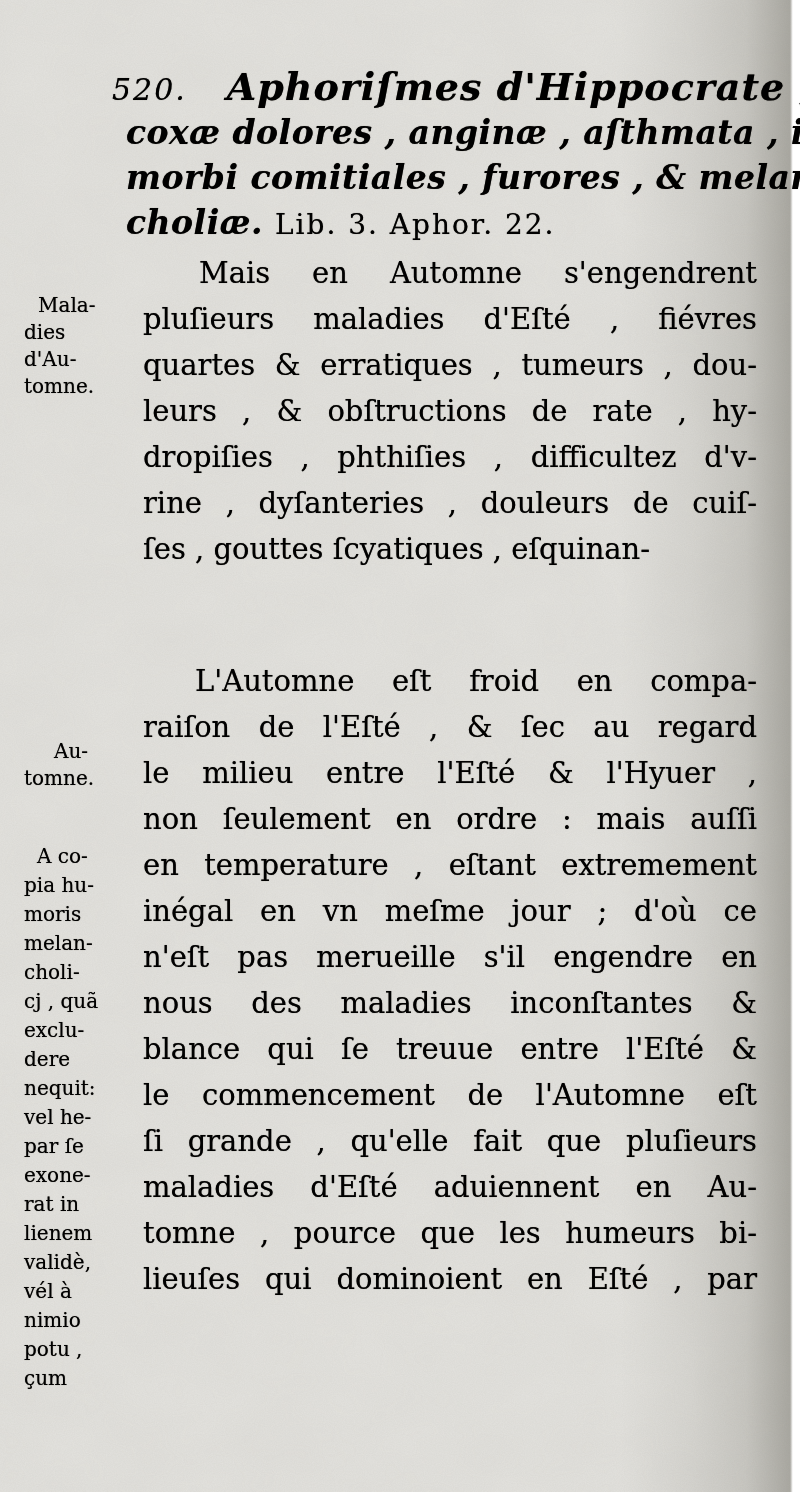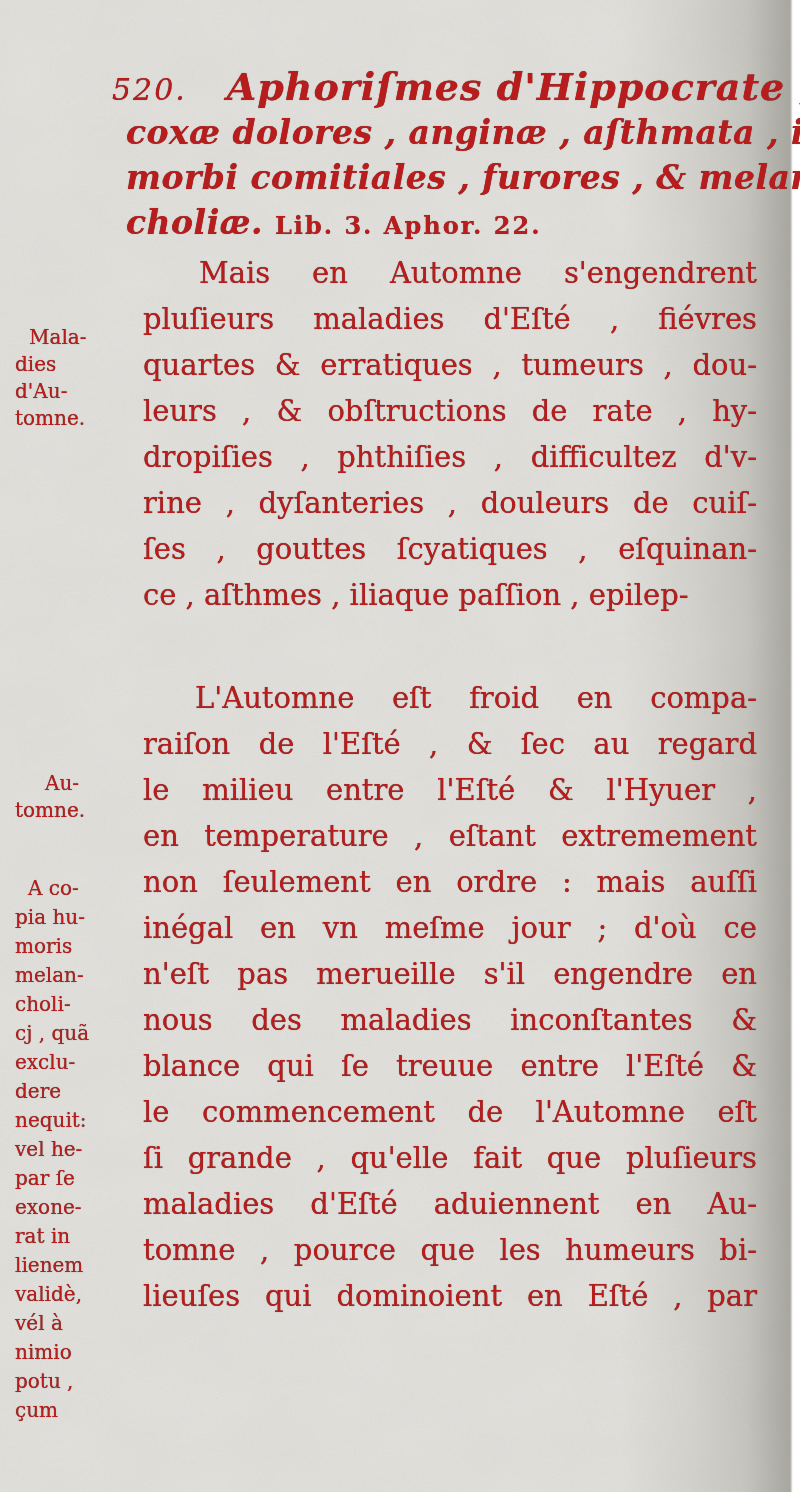--- a/index.html
+++ b/index.html
@@ -5,7 +5,7 @@
   html,body{margin:0;padding:0;background:#888;}
   .page{
     position:relative;width:800px;height:1492px;overflow:hidden;
-    background:#e4e3df;color:#b91c1c;
+    background:#e4e3df;color:#000000;
     font-family:"DejaVu Serif","Liberation Serif",serif;
     text-shadow:0 0 0.7px rgba(32,28,20,.75);
   }

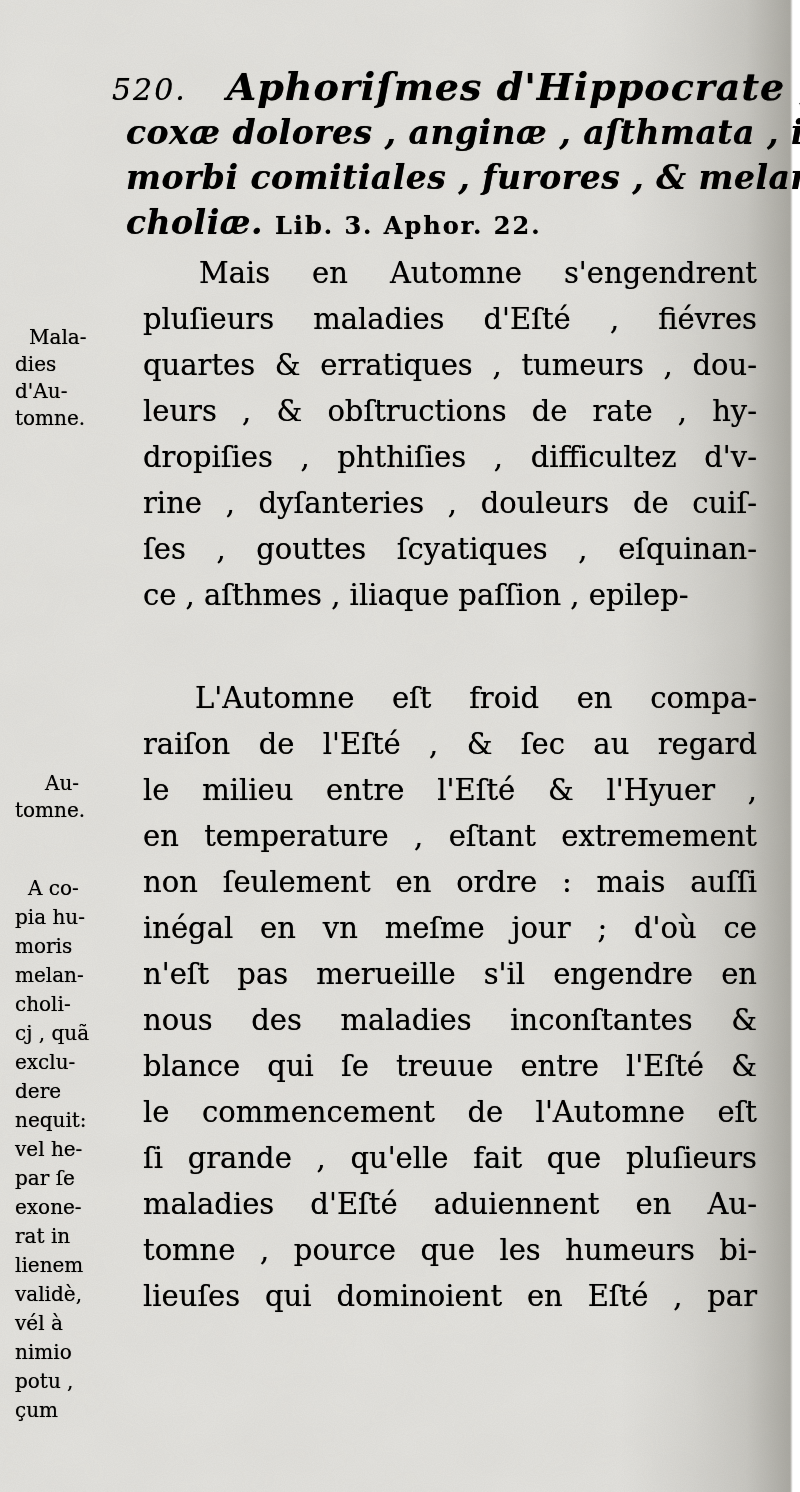--- a/index.html
+++ b/index.html
@@ -27,7 +27,7 @@
   
   .quote{position:absolute;top:110px;left:126px;width:640px;font-style:italic;font-size:33px;line-height:45px;font-weight:bold;letter-spacing:0.5px;}
   .quote .tline{white-space:nowrap;}
-  .quote .rom{font-style:normal;font-weight:bold;font-size:24px;letter-spacing:2px;}
+  .quote .rom{font-style:normal;font-weight:normal;font-size:28px;letter-spacing:2px;}
   
   .bodyblock{position:absolute;left:143px;width:614px;font-size:29px;}
   .bodyblock .tline{height:46px;text-align:justify;text-align-last:justify;}

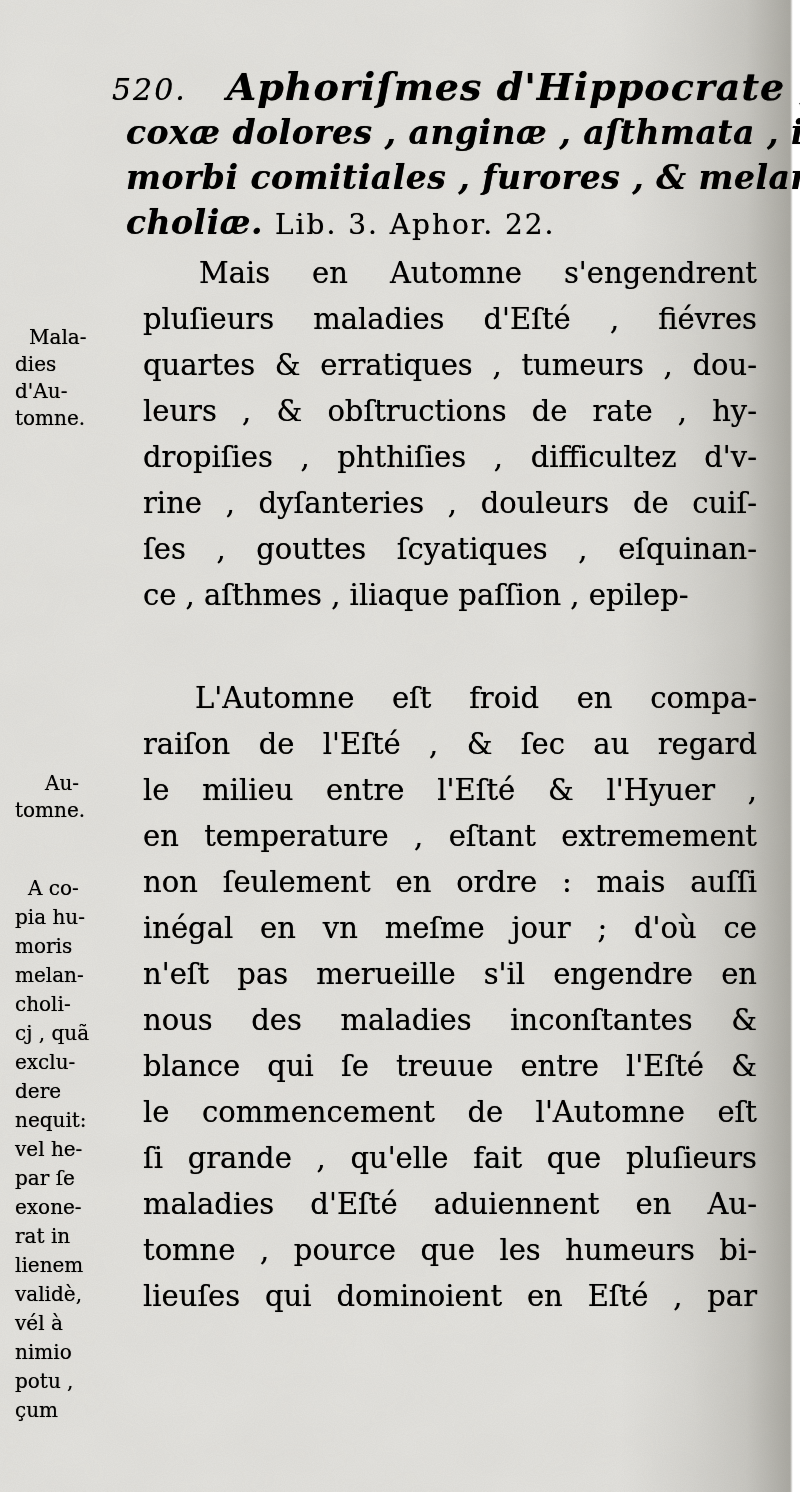--- a/index.html
+++ b/index.html
@@ -37,7 +37,7 @@
   .body2 .tline:first-child{text-indent:52px;}
   .justify-except-last .tline:last-child{text-align-last:left;}
   
-  .mnote{position:absolute;left:15px;width:114px;font-size:20px;line-height:27px;margin-top:32px;}
+  .mnote{position:absolute;left:24px;width:114px;font-size:20px;line-height:27px;}
   .mnote .tline{text-align:left;text-align-last:auto;white-space:nowrap;}
   .mnote1{top:292px;}
   .mnote1 .tline:first-child{padding-left:14px;}

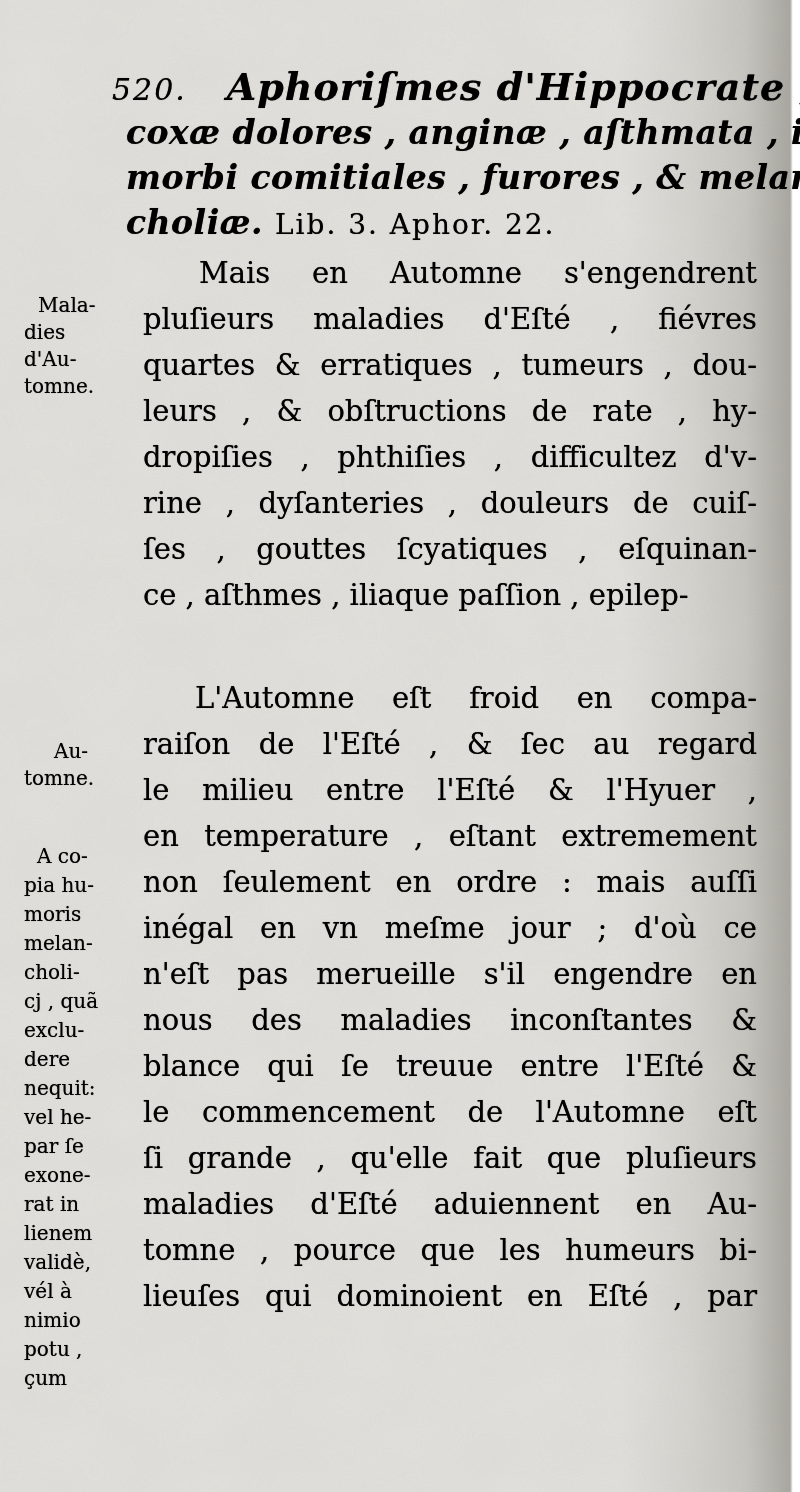--- a/index.html
+++ b/index.html
@@ -90,7 +90,6 @@
       <div class="tline">dropiſies , phthiſies , difficultez d'v-</div>
       <div class="tline">rine , dyſanteries , douleurs de cuiſ-</div>
       <div class="tline">ſes , gouttes ſcyatiques , eſquinan-</div>
-      <div class="tline">ce , aſthmes , iliaque paſſion , epilep-</div>
     </div>
 
   <div class="bodyblock body2">

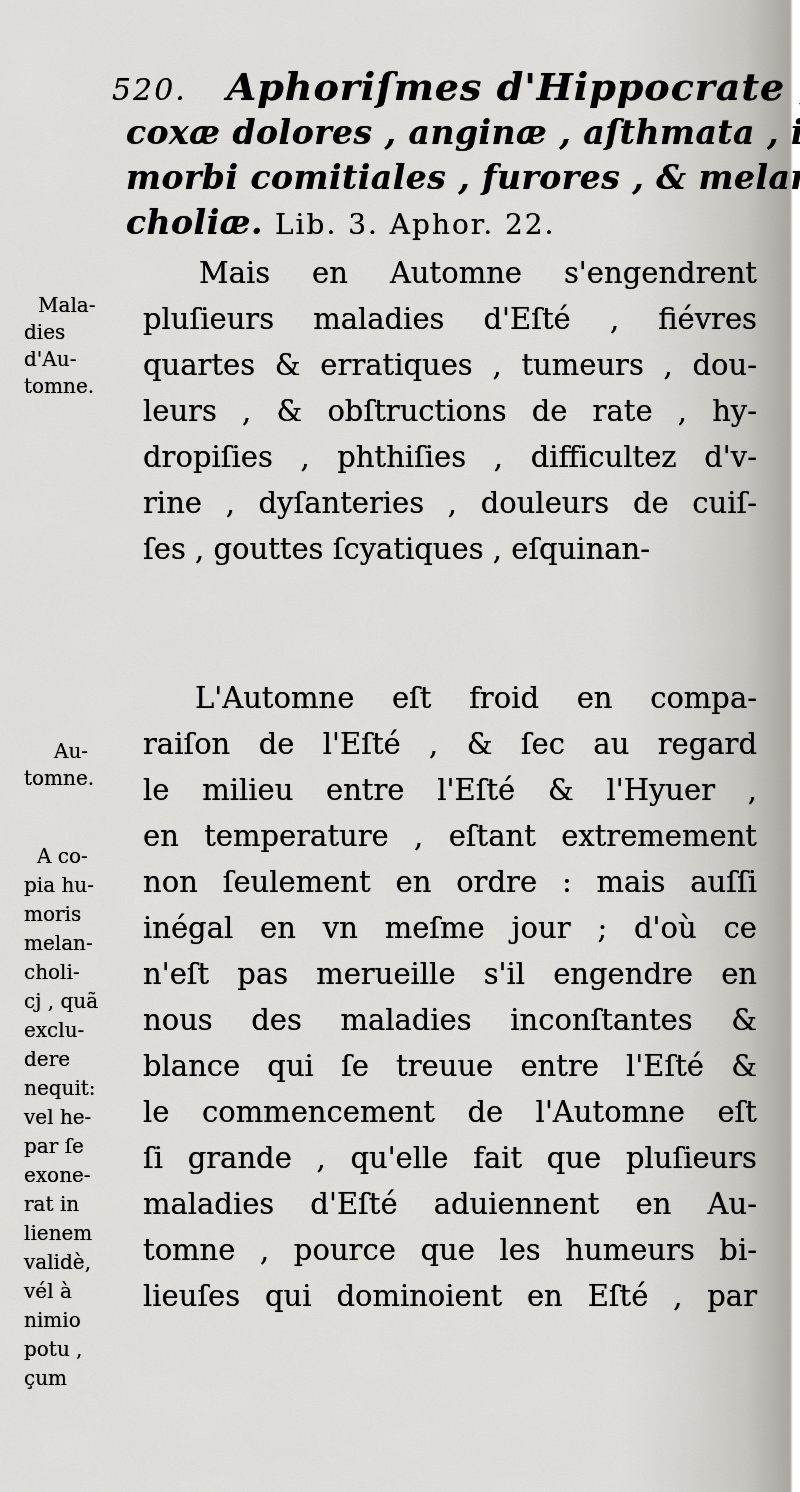--- a/index.html
+++ b/index.html
@@ -32,7 +32,7 @@
   .bodyblock{position:absolute;left:143px;width:614px;font-size:29px;}
   .bodyblock .tline{height:46px;text-align:justify;text-align-last:justify;}
   .body1{top:256px;}
-  .body2{top:681px;}
+  .body2{top:664px;}
   .body1 .tline:first-child{text-indent:56px;}
   .body2 .tline:first-child{text-indent:52px;}
   .justify-except-last .tline:last-child{text-align-last:left;}

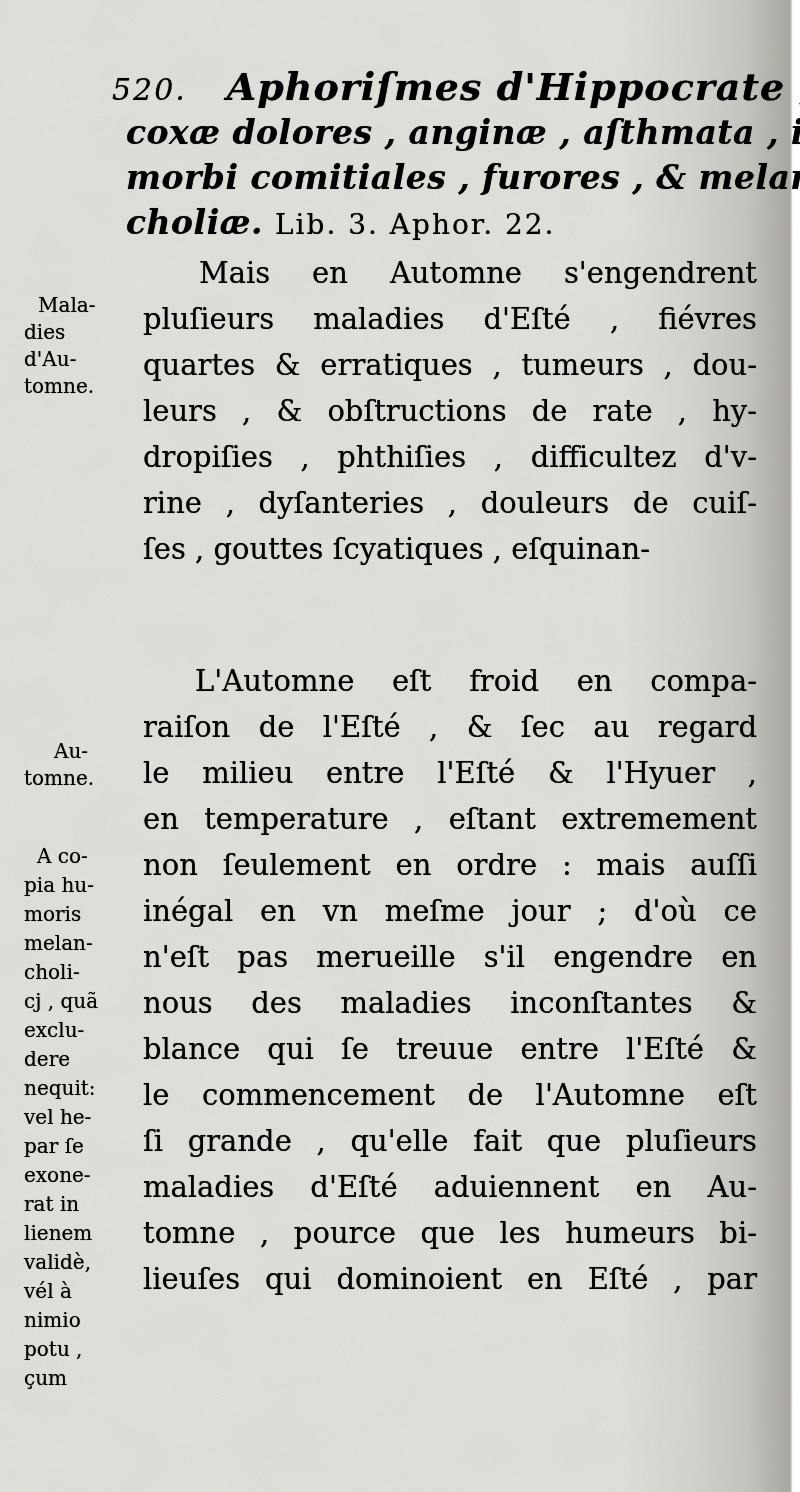--- a/index.html
+++ b/index.html
@@ -96,8 +96,8 @@
       <div class="tline">L'Automne eſt froid en compa-</div>
       <div class="tline">raiſon de l'Eſté , &amp; ſec au regard</div>
       <div class="tline">le milieu entre l'Eſté &amp; l'Hyuer ,</div>
+      <div class="tline">non ſeulement en ordre : mais auſſi</div>
       <div class="tline">en temperature , eſtant extremement</div>
-      <div class="tline">non ſeulement en ordre : mais auſſi</div>
       <div class="tline">inégal en vn meſme jour ; d'où ce</div>
       <div class="tline">n'eſt pas merueille s'il engendre en</div>
       <div class="tline">nous des maladies inconſtantes &amp;</div>

